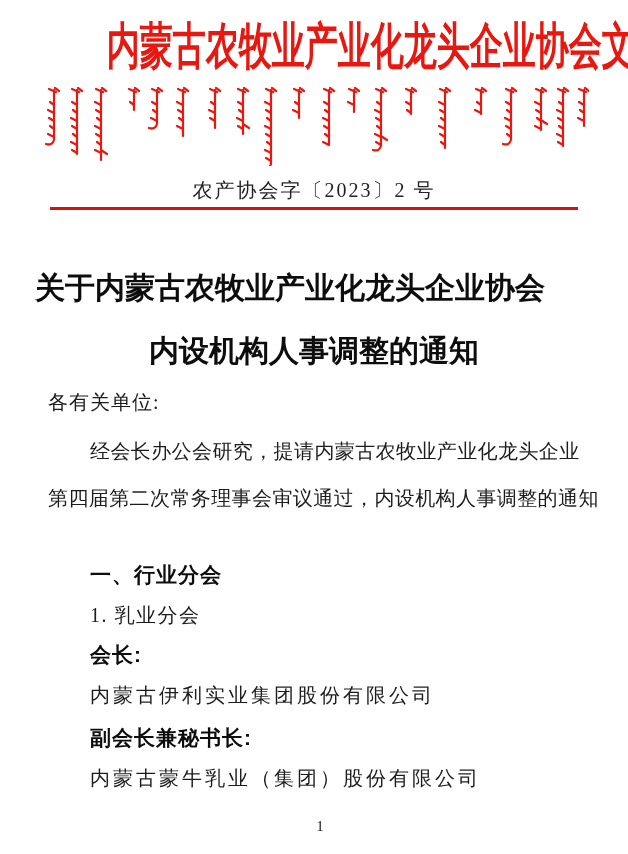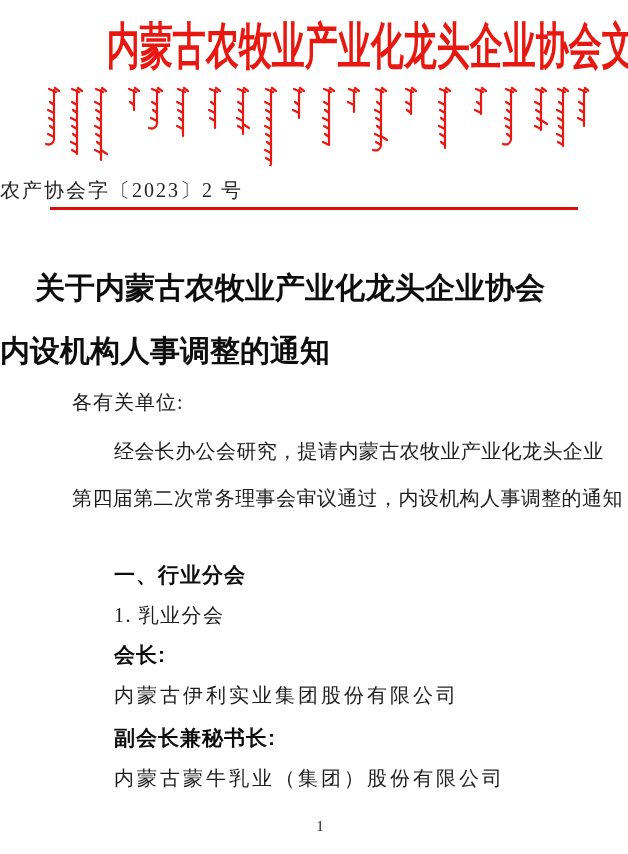--- a/index.html
+++ b/index.html
@@ -44,6 +44,7 @@
     top: 177px;
     left: 0;
     width: 628px;
+    text-align: center;
     font-size: 20px;
     letter-spacing: 2px;
     color: #222222;

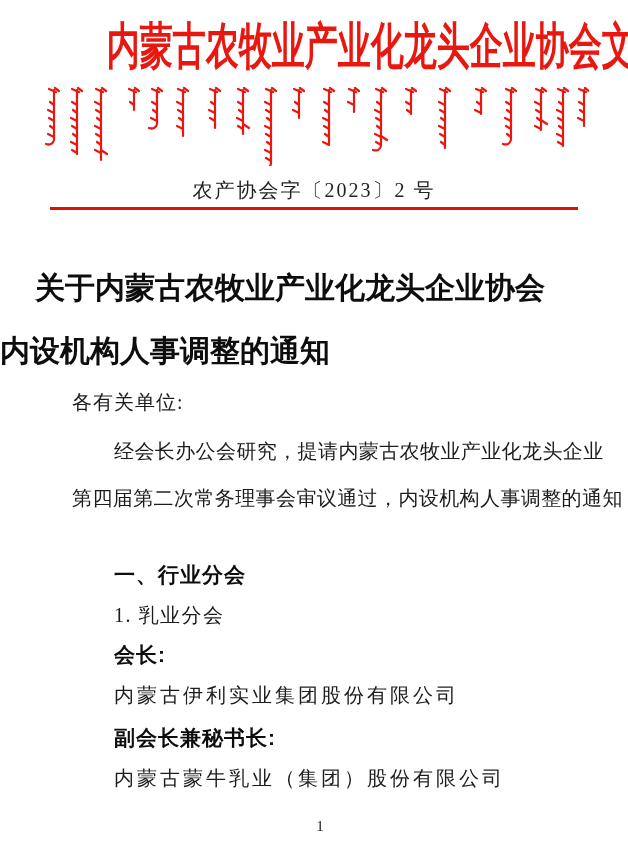--- a/index.html
+++ b/index.html
@@ -76,7 +76,7 @@
     top: 331px;
     left: 0;
     width: 628px;
-    text-align: left;
+    text-align: center;
     font-size: 30px;
     font-weight: bold;
     color: #0d0d0d;

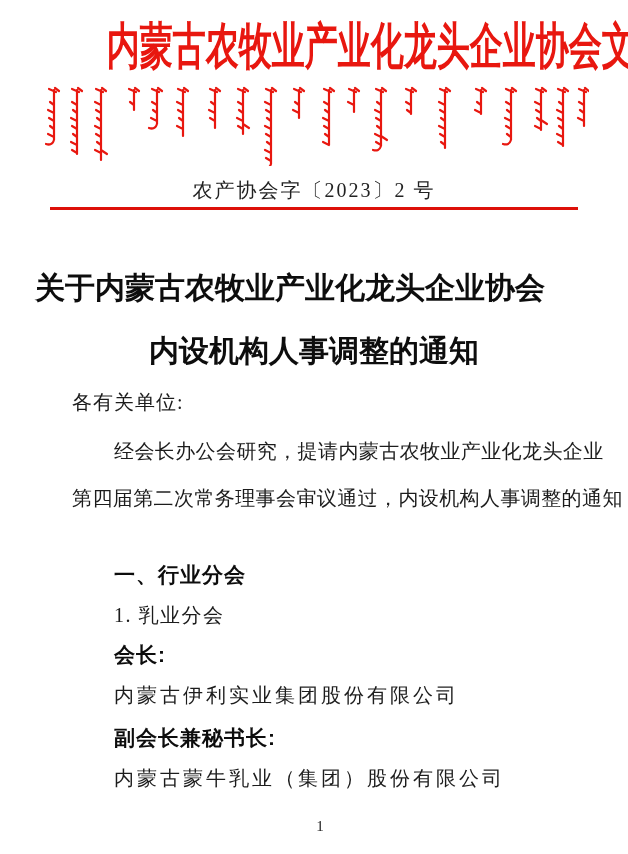--- a/index.html
+++ b/index.html
@@ -91,7 +91,6 @@
     line-height: 27px;
     white-space: nowrap;
     color: #1c1c1c;
-    margin-left: 24px;
   }
   .indent { left: 90px; }
   .salutation      { top: 389px; letter-spacing: 1px; }

